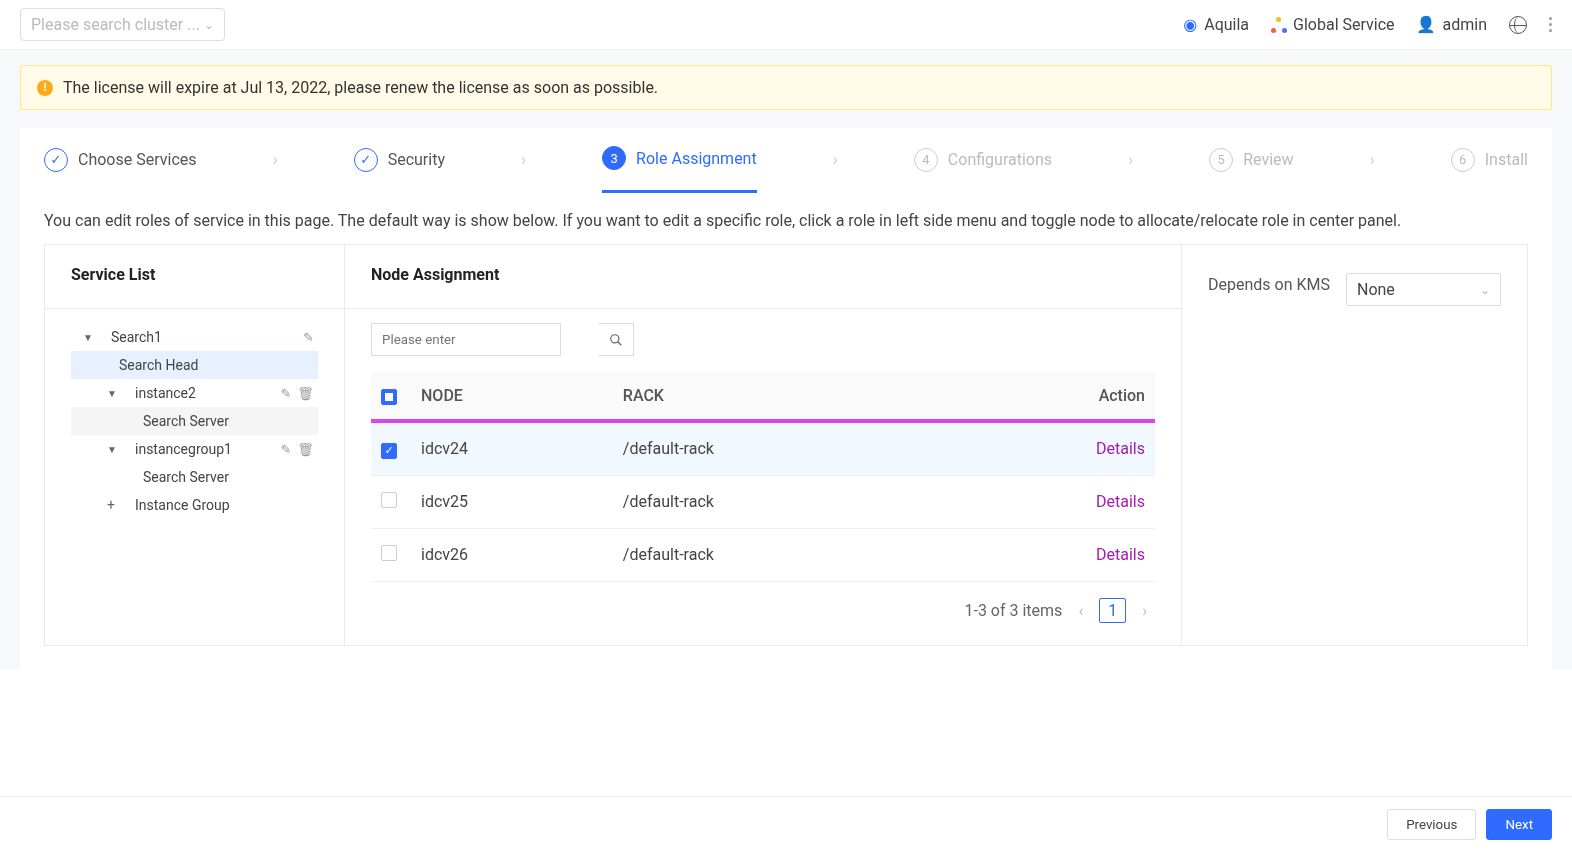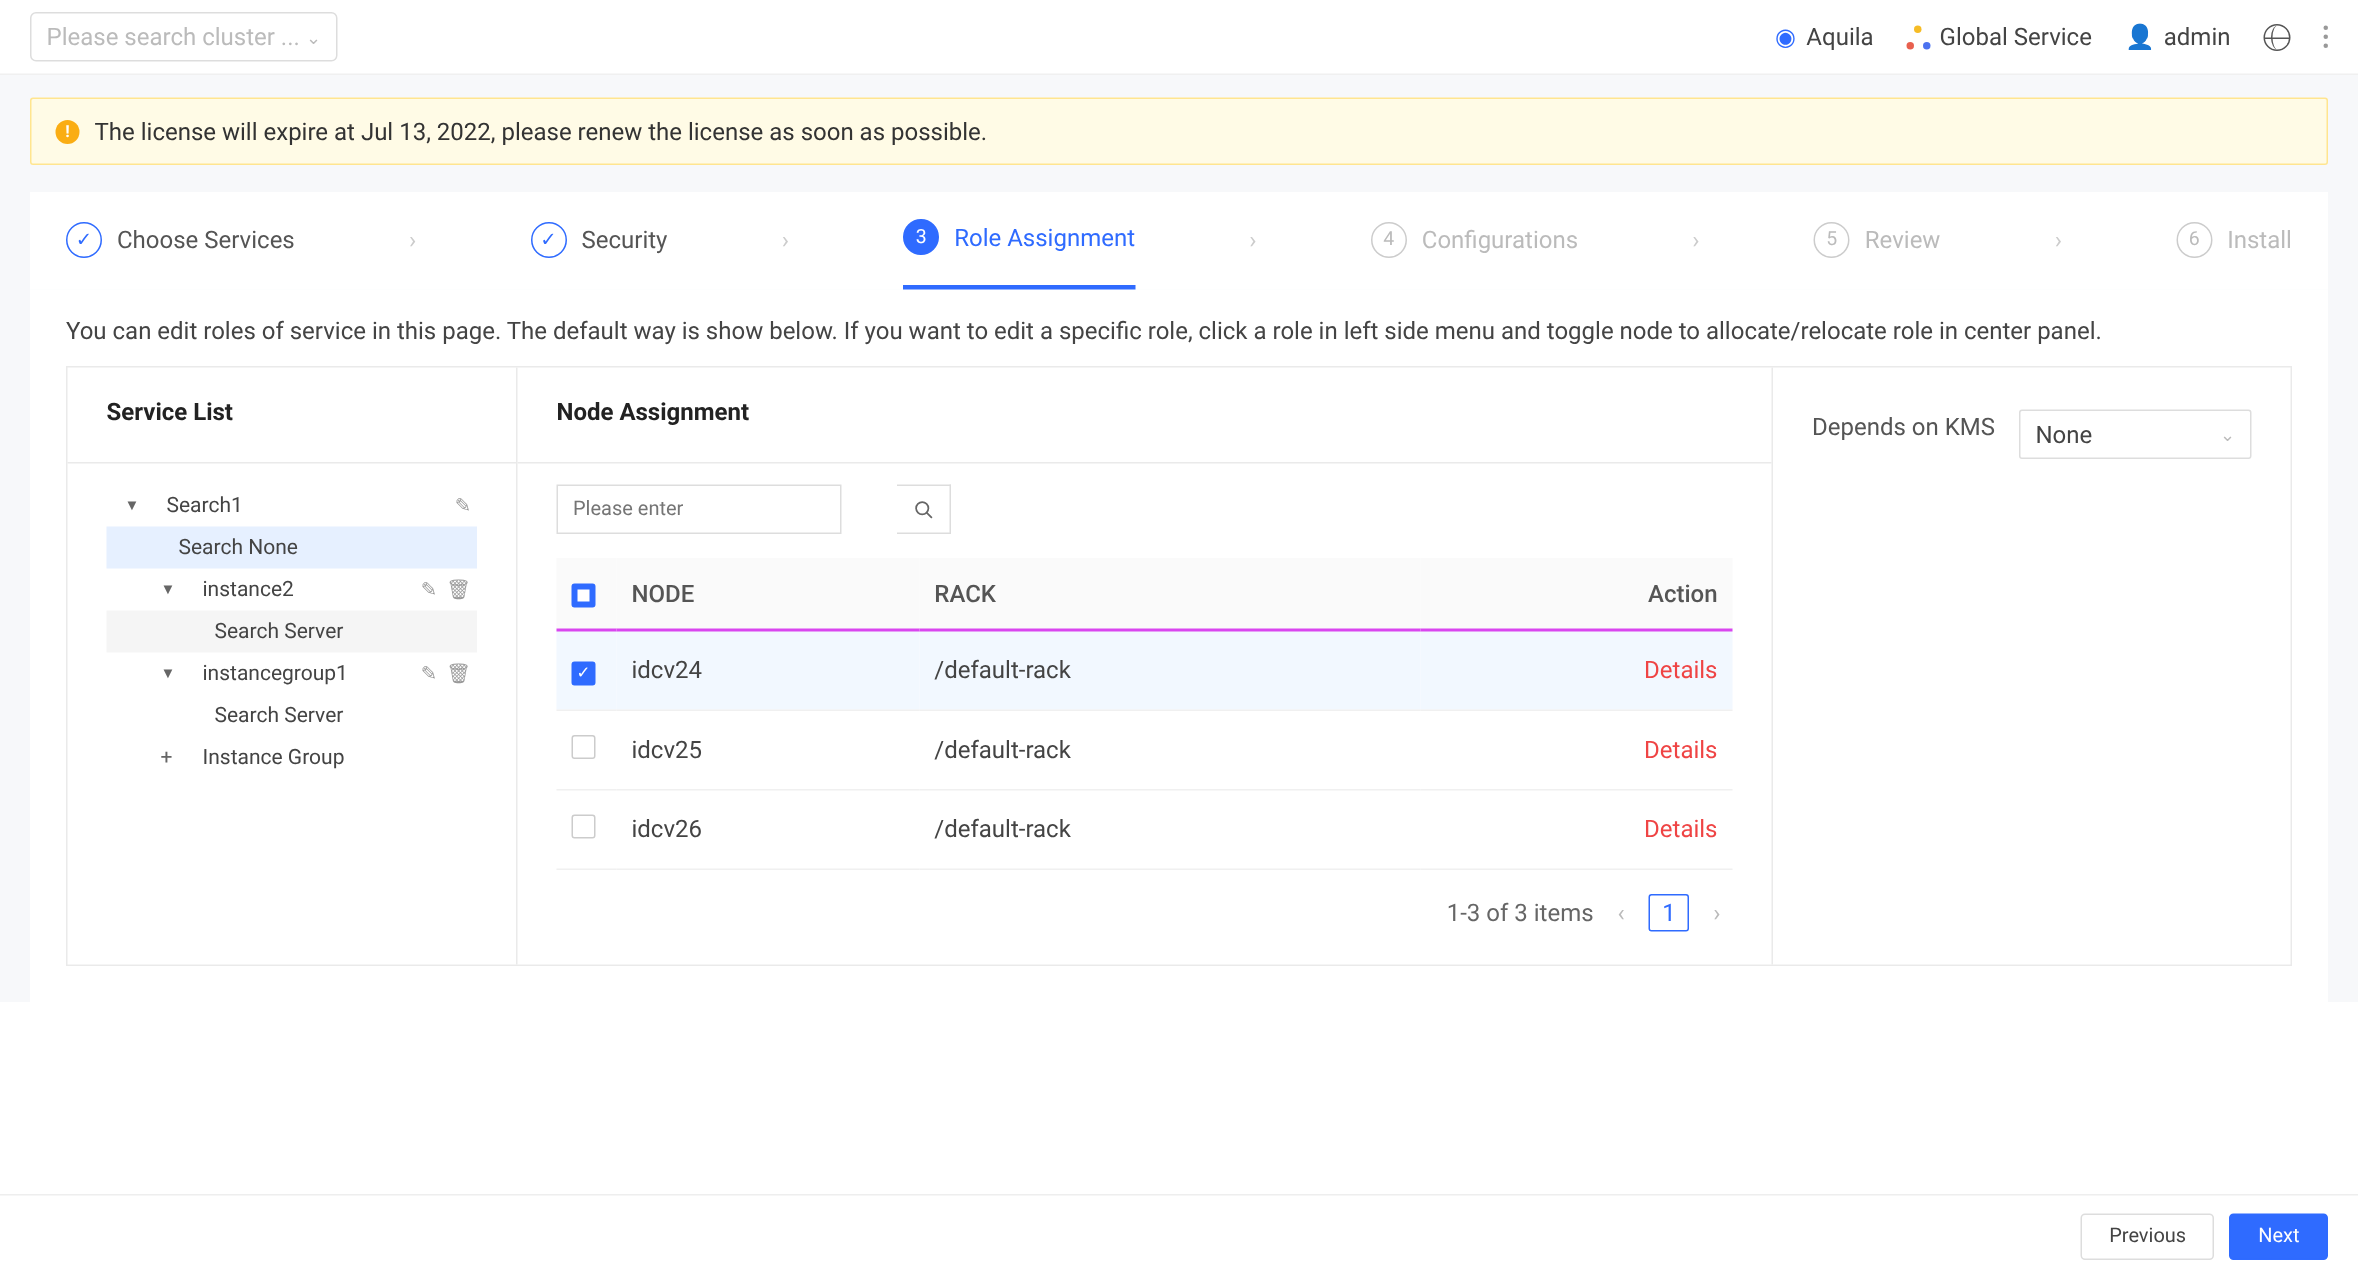--- a/index.html
+++ b/index.html
@@ -165,7 +165,7 @@
             <span class="edit">✎</span>
           </div>
           <div class="tree-row tree-lvl2 selected">
-            <span class="lbl">Search None</span>
+            <span class="lbl">Search Head</span>
           </div>
           <div class="tree-row tree-lvl2">
             <span class="caret">▼</span>

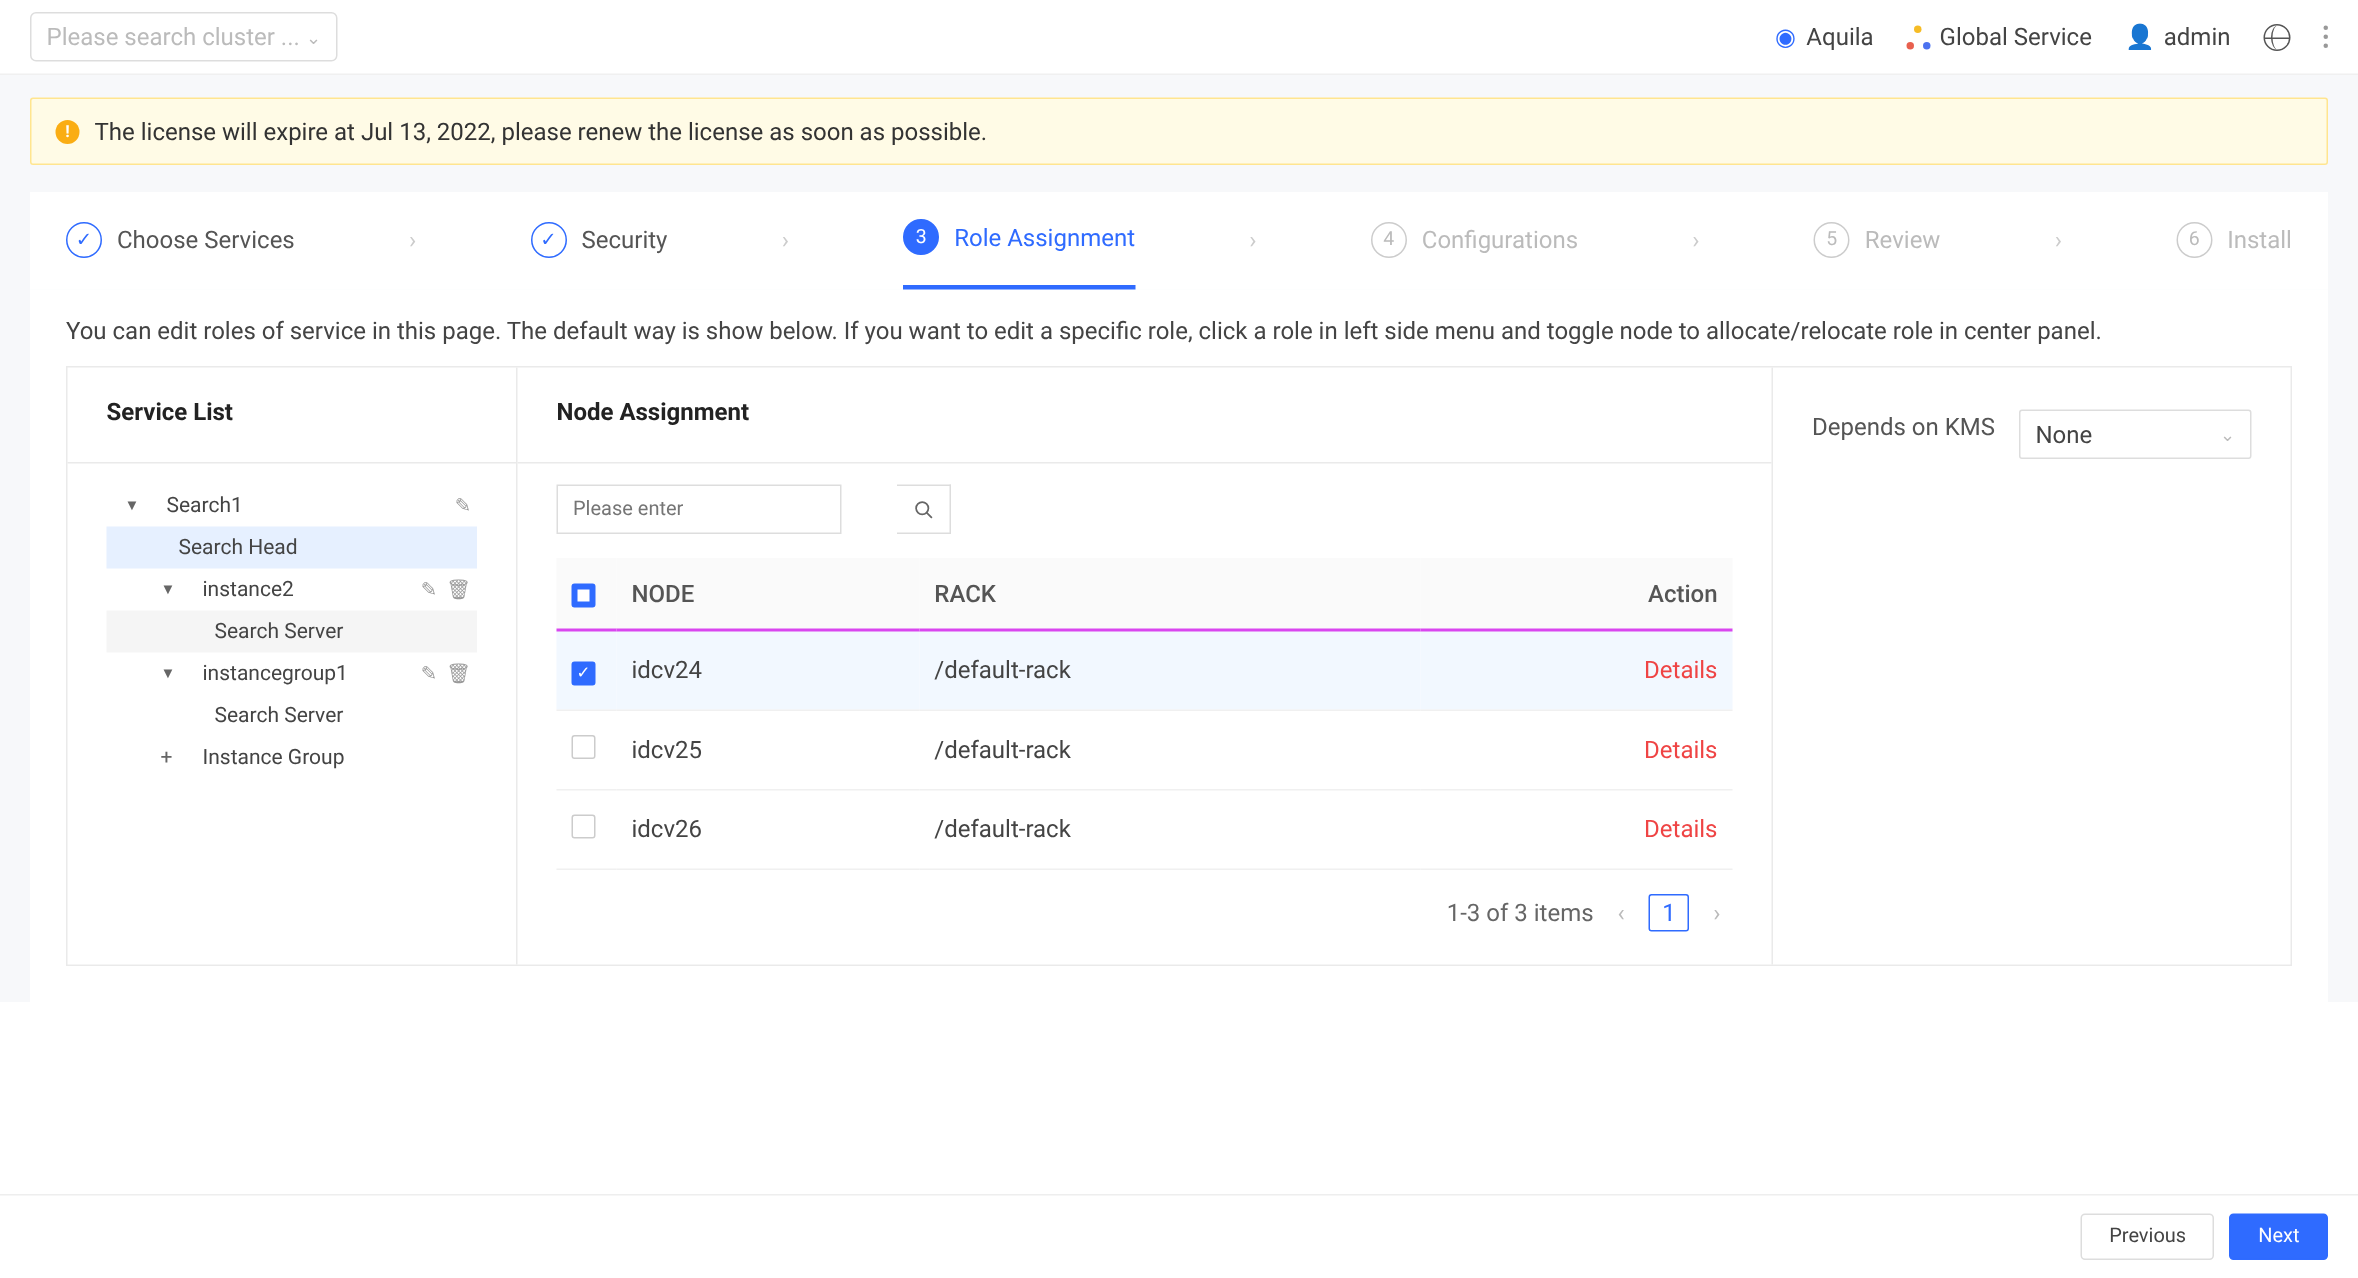--- a/index.html
+++ b/index.html
@@ -58,7 +58,7 @@
 .search-row .sbtn { border:1px solid #ddd; border-left:none; width:36px; display:flex; align-items:center; justify-content:center; cursor:pointer; }
 .search-row .sbtn svg { width:14px; height:14px; stroke:#666; fill:none; }
 .tbl { width:100%; border-collapse:collapse; }
-.tbl th { background:#fafafa; text-align:left; padding:14px 10px; font-weight:500; color:#555; border-bottom:2px solid #d946ef; }
+.tbl th { background:#fafafa; text-align:left; padding:14px 10px; font-weight:500; color:#555; border-bottom:4px solid #d946ef; }
 .tbl td { padding:16px 10px; border-bottom:1px solid #f0f0f0; color:#444; }
 .tbl tr.rowsel td { background:#f2f8ff; }
 .chk { width:16px; height:16px; border:1px solid #ccc; border-radius:2px; display:inline-flex; align-items:center; justify-content:center; cursor:pointer; }

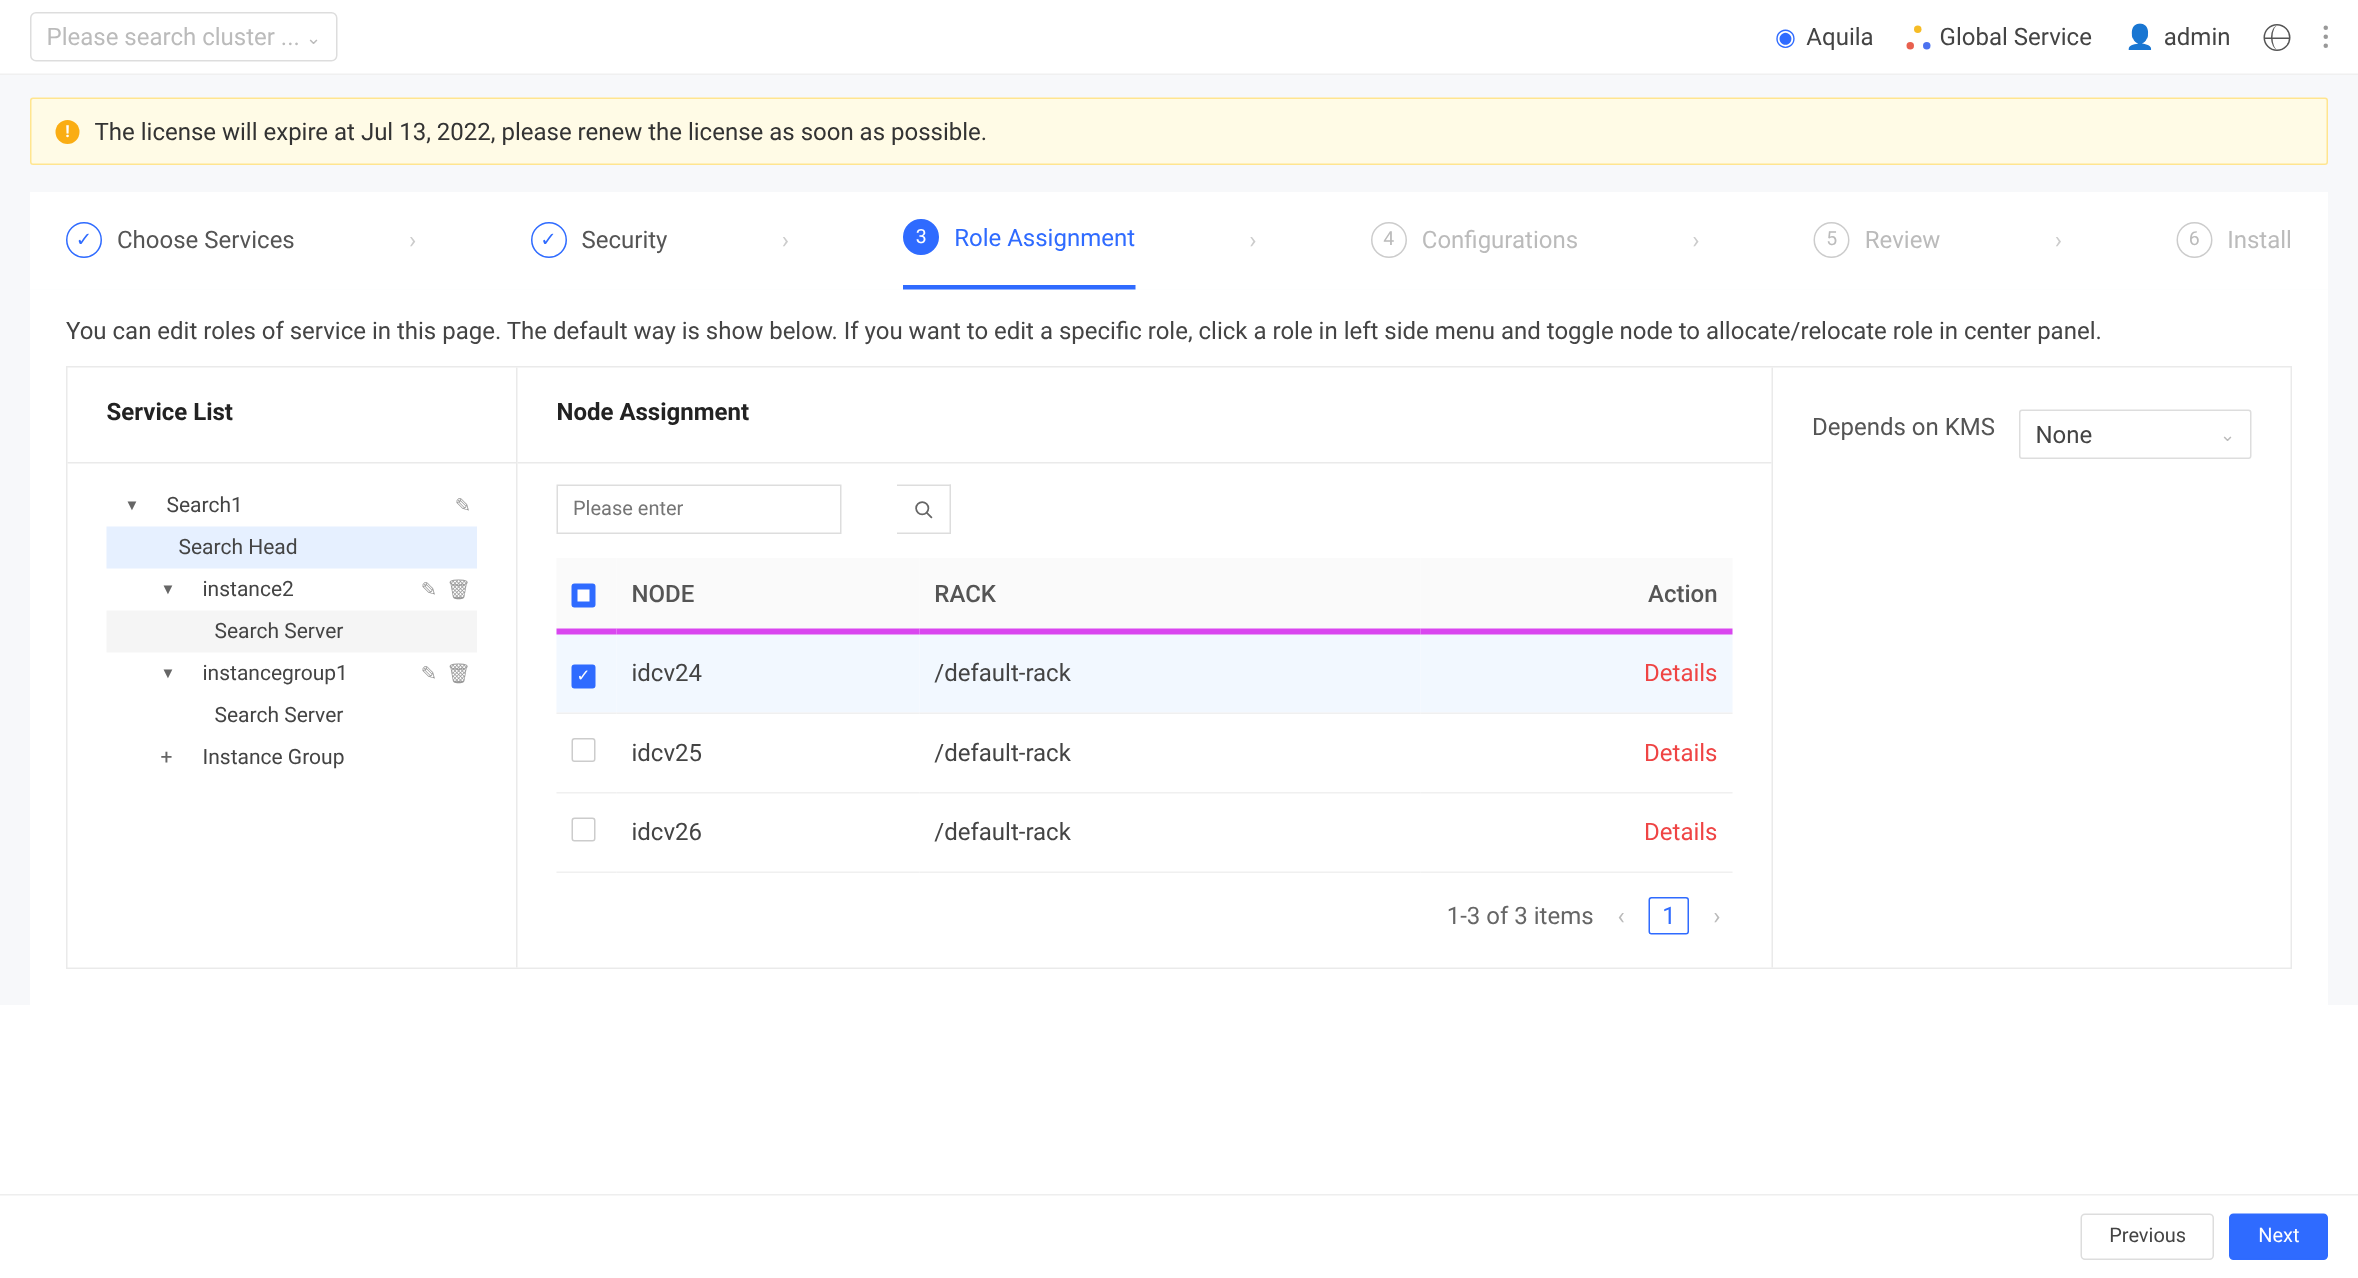--- a/index.html
+++ b/index.html
@@ -66,7 +66,7 @@
 .chk.ind::after { content:''; width:8px; height:8px; background:#fff; }
 .chk.checked { background:#2f6bff; border-color:#2f6bff; color:#fff; font-size:11px; }
 .chk.checked::after { content:'✓'; }
-.act-link { color:#ef4444; cursor:pointer; }
+.act-link { color:#a21caf; cursor:pointer; }
 .paging { display:flex; align-items:center; justify-content:flex-end; gap:12px; padding:16px 4px 4px; color:#666; }
 .pg-btn { color:#bbb; cursor:pointer; padding:0 4px; }
 .pg-num { border:1px solid #2f6bff; color:#2f6bff; padding:2px 8px; border-radius:2px; cursor:pointer; }

